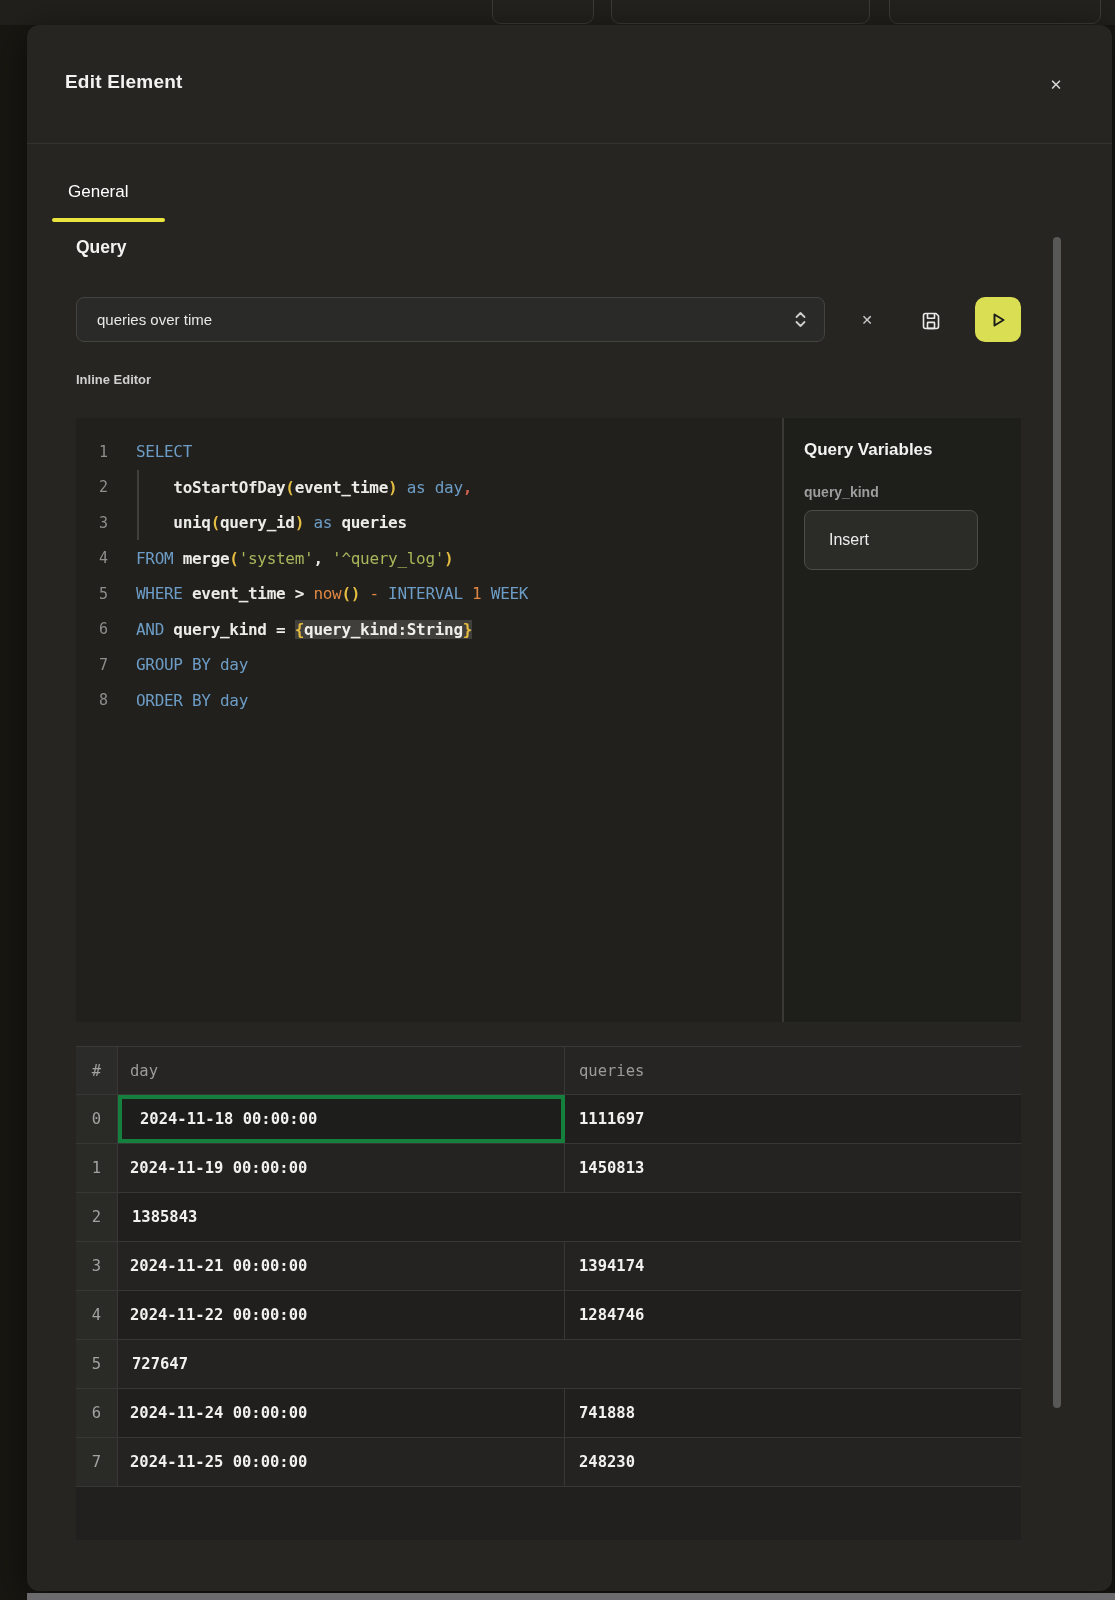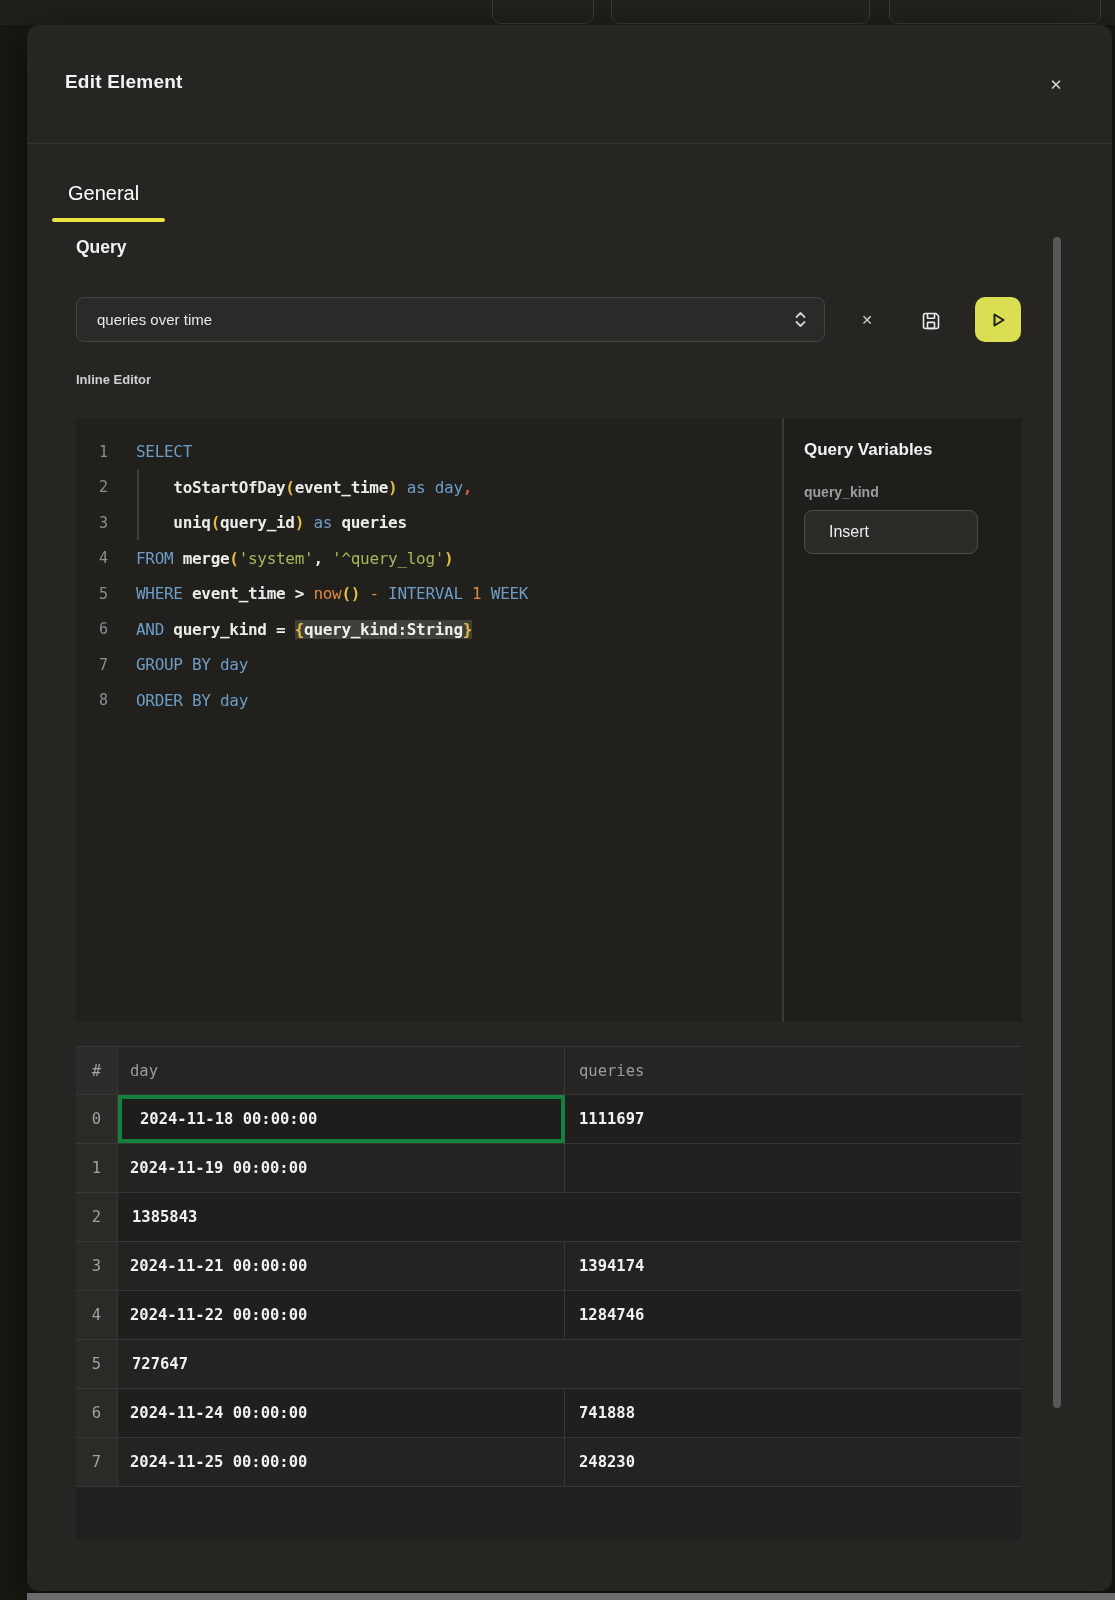--- a/index.html
+++ b/index.html
@@ -15,7 +15,7 @@
     display:flex;align-items:center;justify-content:center;cursor:pointer;}
   #header-divider{position:absolute;left:0;top:118px;width:100%;height:1px;background:#34332f;}
   
-  #tab-general{position:absolute;left:41px;top:157px;font-size:20px;font-weight:500;color:#ffffff;}
+  #tab-general{position:absolute;left:41px;top:157px;font-size:17px;font-weight:500;color:#ffffff;}
   #tab-underline{position:absolute;left:25px;top:193px;width:113px;height:3.5px;border-radius:2px;background:#e9e53e;}
   
   #query-label{position:absolute;left:49px;top:212px;font-size:17.5px;font-weight:700;color:#f2f2f0;}

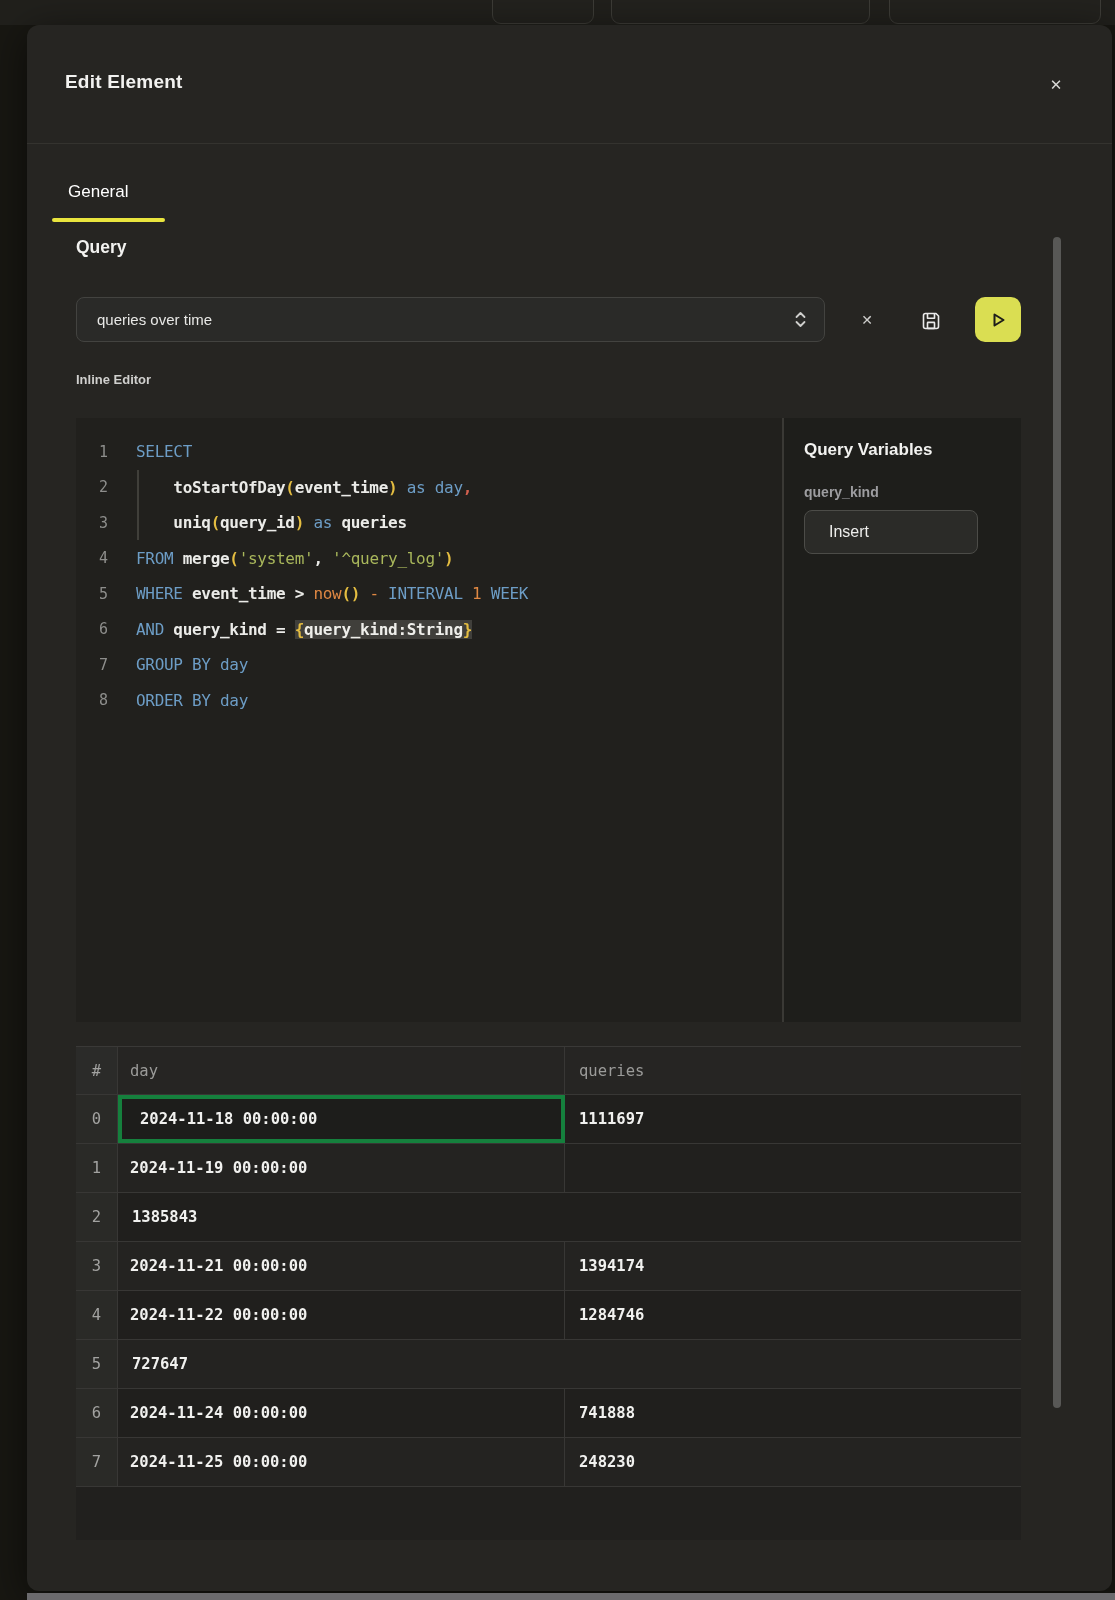--- a/index.html
+++ b/index.html
@@ -48,7 +48,7 @@
   #indent-guide{position:absolute;left:61px;top:52px;width:2px;height:70px;background:#403f3a;}
   #vars-title{font-size:17px;font-weight:600;color:#f2f2f0;margin:2px 0 24px 0;}
   #var-name{font-size:14px;font-weight:600;color:#9d9da0;margin:0 0 10px 0;}
-  #insert-btn{width:174px;height:44px;background:#2b2b28;border:1px solid #4c4c48;border-radius:8px;box-sizing:border-box;
+  #insert-btn{width:174px;height:60px;background:#2b2b28;border:1px solid #4c4c48;border-radius:8px;box-sizing:border-box;
     display:flex;align-items:center;padding-left:24px;font-size:16px;color:#ededeb;cursor:pointer;}
   
   #results{position:absolute;left:49px;top:1021px;width:945px;height:494px;background:#21201e;

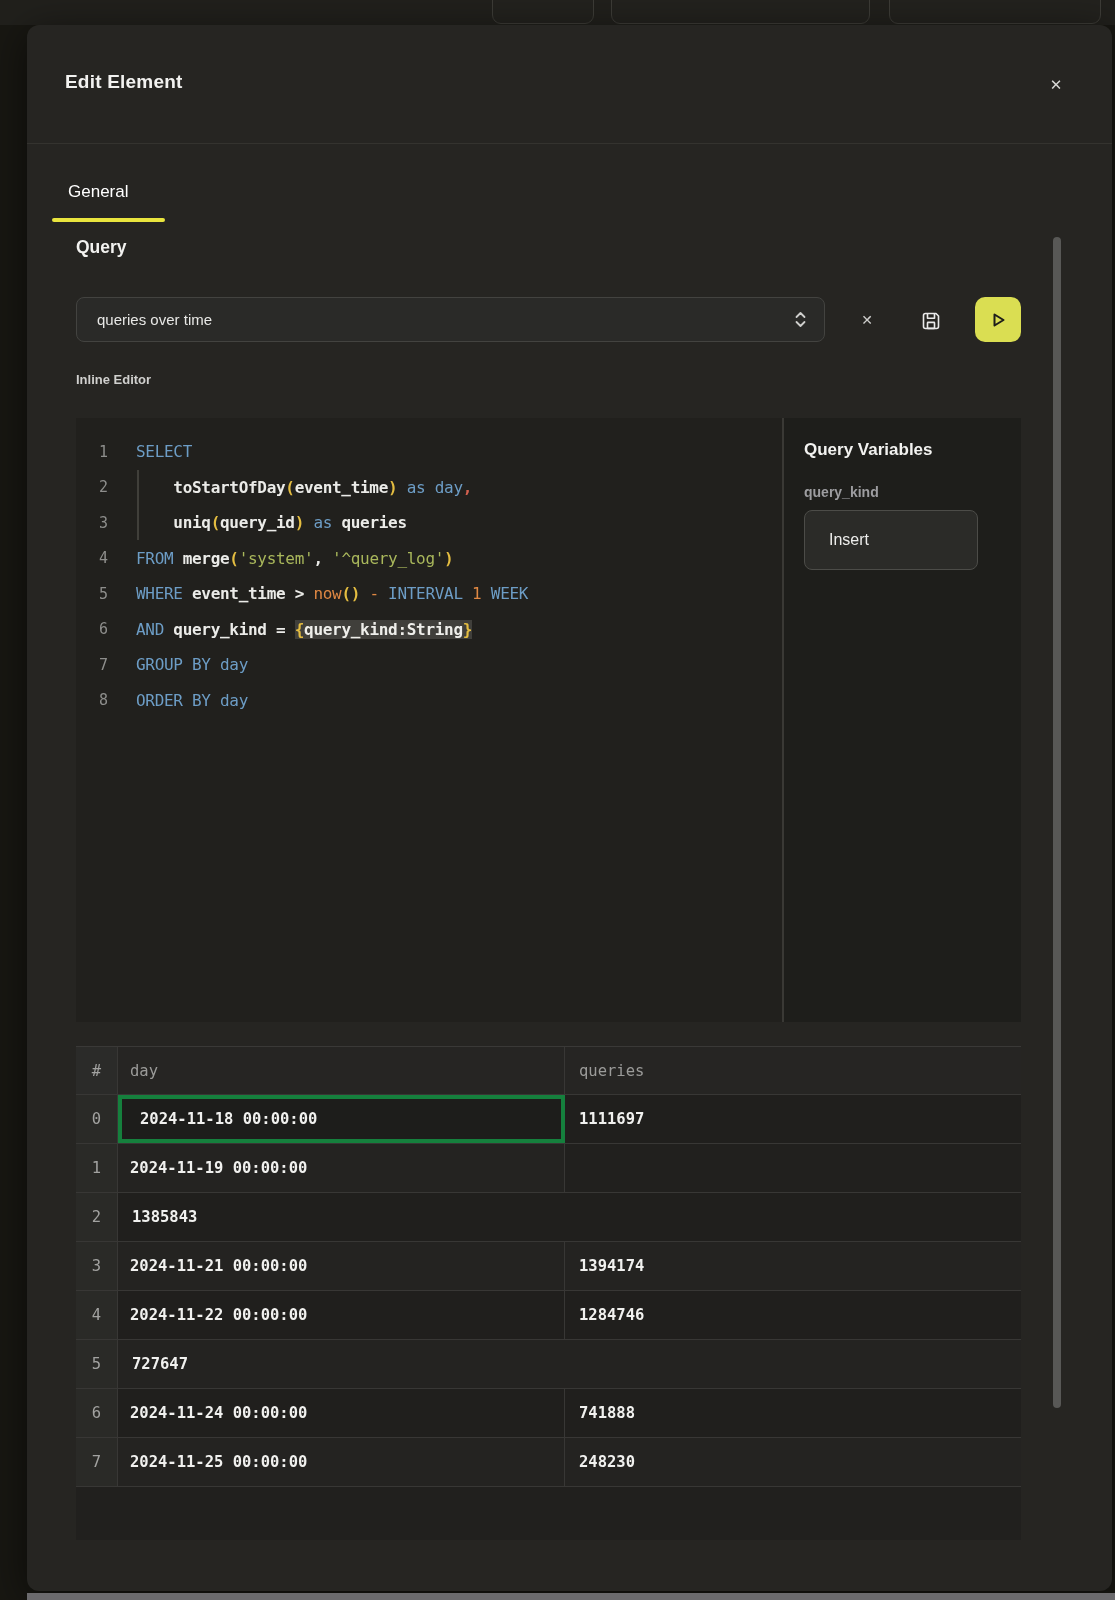--- a/index.html
+++ b/index.html
@@ -184,6 +184,7 @@
         <div class="trow odd">
           <div class="cell idx">1</div>
           <div class="cell day">2024-11-19 00:00:00</div>
+          <div class="cell q">1450813</div>
         </div>
         <div class="trow even">
           <div class="cell idx">2</div>

